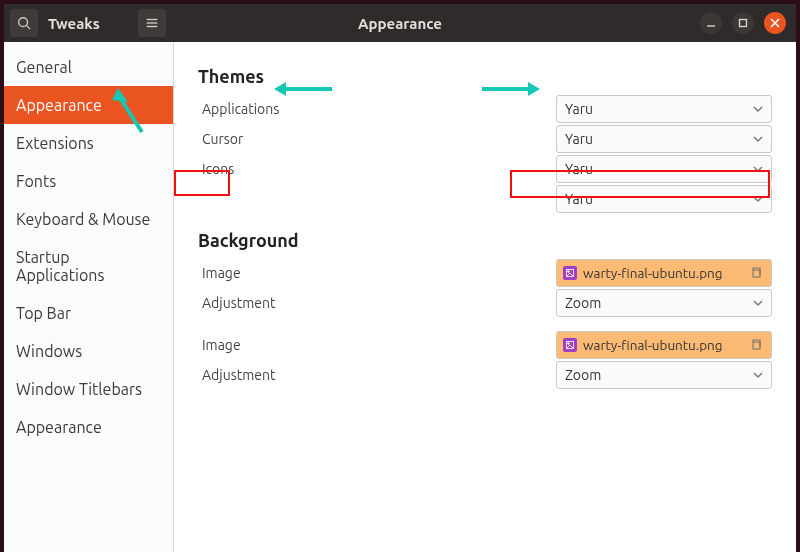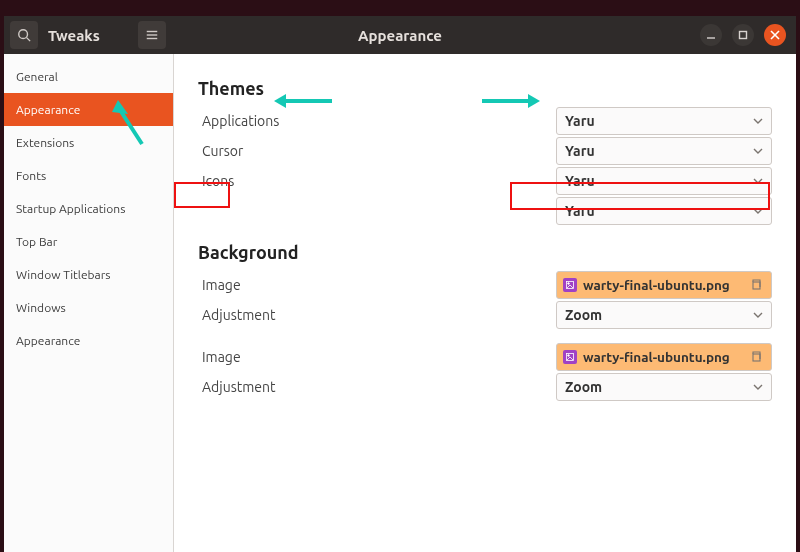--- a/index.html
+++ b/index.html
@@ -4,7 +4,7 @@
 <style>
   * { box-sizing: border-box; margin: 0; padding: 0; }
   html, body { width: 800px; height: 552px; font-family: Ubuntu, "Segoe UI", Arial, sans-serif; font-size: 14px; background: #2b0e15; overflow: hidden; }
-  .frame { position: absolute; left: 0; top: 16px; width: 800px; height: 404px; padding: 0 4px 4px 4px; }
+  .frame { position: absolute; left: 0; top: 4px; width: 800px; height: 404px; padding: 0 4px 4px 4px; }
   .titlebar { height: 38px; background: #2f2b2a; display: flex; align-items: center; color: #e6e0dc; }
   .titlebar .btn { width: 28px; height: 28px; background: #403b39; border-radius: 4px; display: flex; align-items: center; justify-content: center; margin-left: 6px; cursor: pointer; }
   .titlebar .btn svg { stroke: #cfc9c5; }

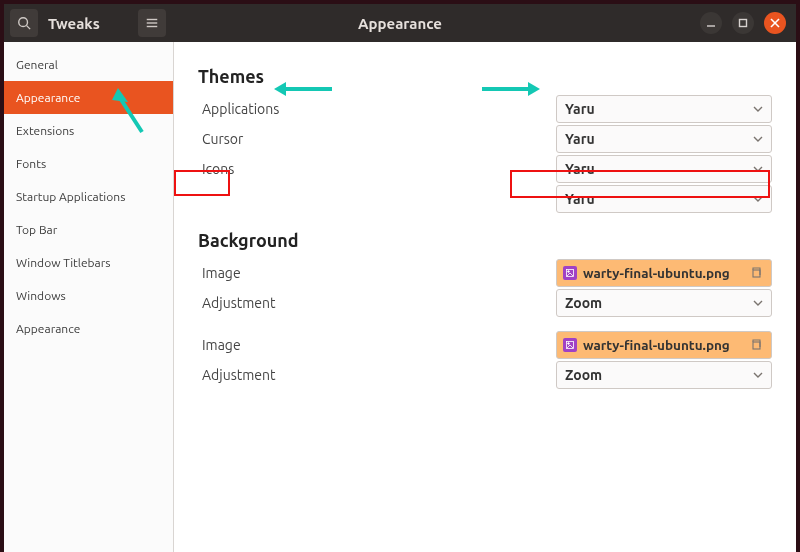--- a/index.html
+++ b/index.html
@@ -17,7 +17,7 @@
   .win-controls .close svg { stroke: #fff; }
   .body { display: flex; height: 510px; background: #fff; }
   .sidebar { width: 170px; border-right: 1px solid #d9d5d2; background: #fbfbfb; padding-top: 6px; }
-  .nav-item { padding: 10px 12px; color: #3b3b3b; cursor: pointer; font-size: 12px; }
+  .nav-item { padding: 10px 12px; color: #3b3b3b; cursor: pointer; font-size: 16px; }
   .nav-item.active { background: #e95420; color: #fff; }
   .content { flex: 1; padding: 20px 24px 0 24px; overflow: hidden; position: relative; }
   .section-head { font-weight: 700; color: #222; margin: 4px 0 8px 0; font-size: 18px; }

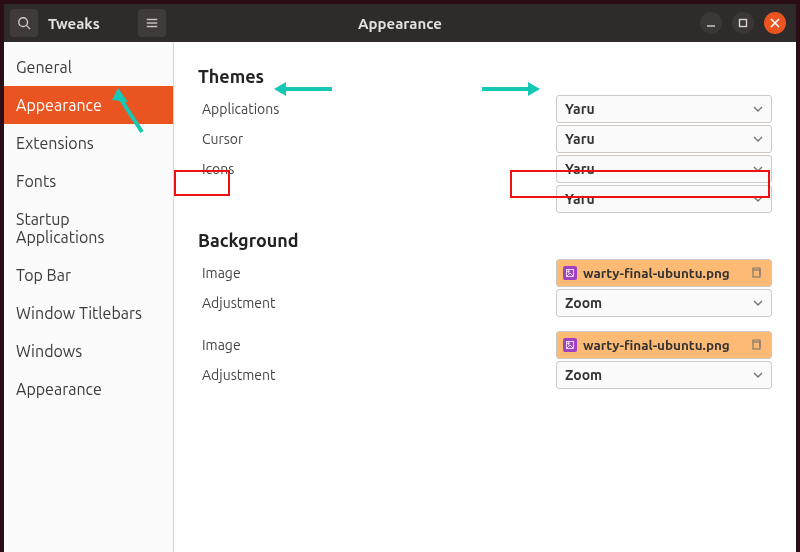--- a/index.html
+++ b/index.html
@@ -23,7 +23,7 @@
   .section-head { font-weight: 700; color: #222; margin: 4px 0 8px 0; font-size: 18px; }
   .row { display: flex; align-items: center; height: 30px; margin-bottom: 0px; }
   .row .label { width: 360px; color: #444; font-size: 14px; padding-left: 4px; }
-  .row .combo-wrap { flex: 1; display: flex; align-items: center; justify-content: flex-end; gap: 6px; font-weight: bold; }
+  .row .combo-wrap { flex: 1; display: flex; align-items: center; justify-content: flex-end; gap: 6px; }
   .combo { width: 216px; height: 28px; background: #fbfafa; border: 1px solid #cfc9c5; border-radius: 3px; display: flex; align-items: center; padding: 0 8px; color: #333; cursor: pointer; position: relative; }
   .combo.disabled { color: #bdb7b3; cursor: default; }
   .combo .caret { margin-left: auto; }

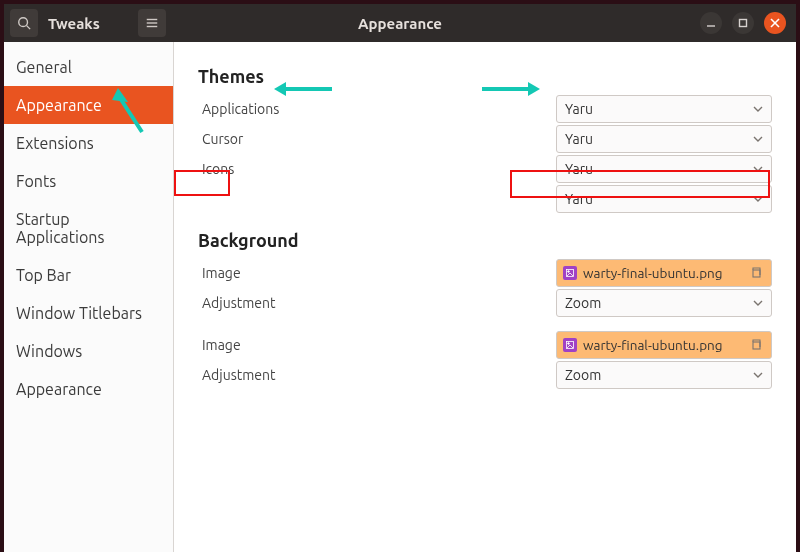--- a/index.html
+++ b/index.html
@@ -89,6 +89,7 @@
       <div class="nav-item active">Appearance</div>
       <div class="nav-item">Extensions</div>
       <div class="nav-item">Fonts</div>
+      <div class="nav-item">Keyboard &amp; Mouse</div>
       <div class="nav-item">Startup Applications</div>
       <div class="nav-item">Top Bar</div>
       <div class="nav-item">Window Titlebars</div>

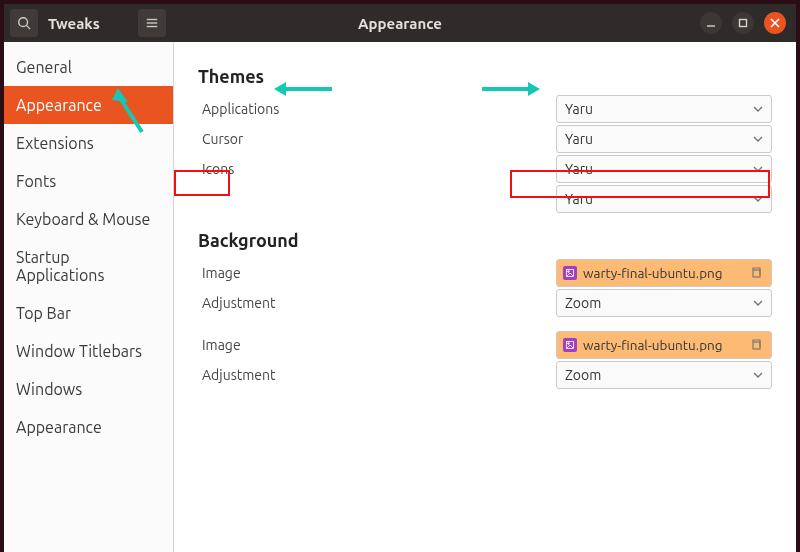--- a/index.html
+++ b/index.html
@@ -92,8 +92,8 @@
       <div class="nav-item">Keyboard &amp; Mouse</div>
       <div class="nav-item">Startup Applications</div>
       <div class="nav-item">Top Bar</div>
+      <div class="nav-item">Windows</div>
       <div class="nav-item">Window Titlebars</div>
-      <div class="nav-item">Windows</div>
       <div class="nav-item">Appearance</div>
     </div>
 

